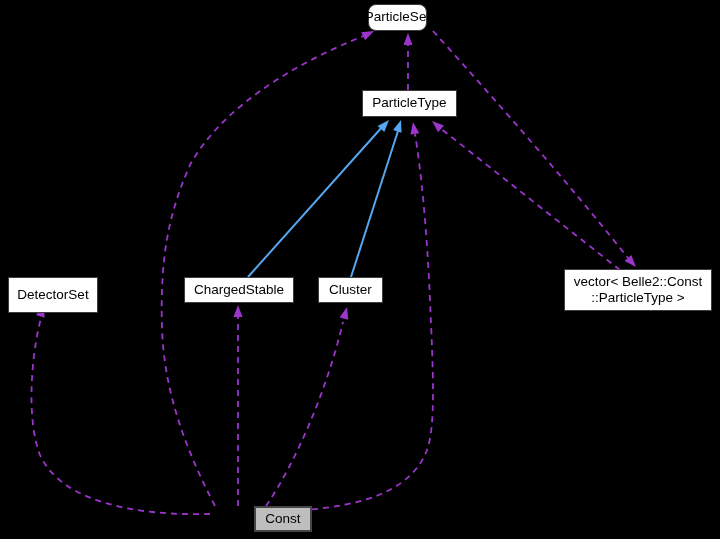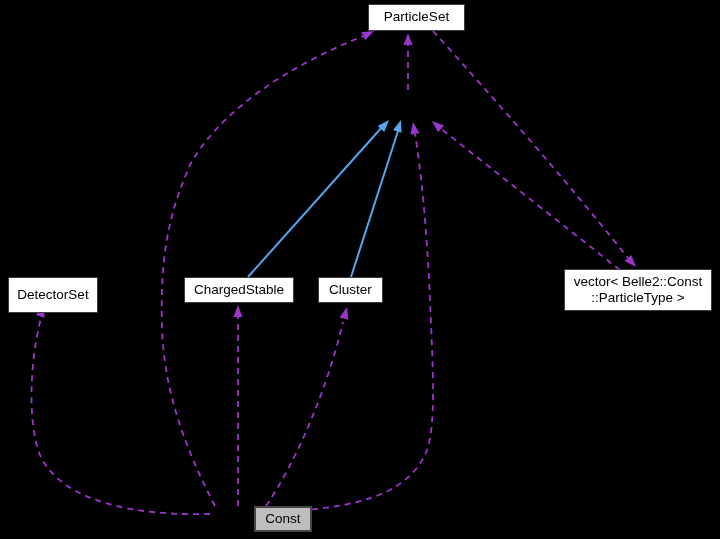--- a/index.html
+++ b/index.html
@@ -57,7 +57,7 @@
       <polygon points="401,120 401.5715503908288,132.8032546702291 393.01204174417245,130.02210172085458" fill="#54a7f0"></polygon>
     </svg>
 
-  <div class="node" style="left: 368px; top: 4px; width: 97px; height: 27px;"><span>ParticleSet</span></div>
+  <div class="node" style="left: 368px; top: 4px; width: 59px; height: 27px; border-radius: 8px;"><span>ParticleSet</span></div>
   <div class="node" style="left: 8px; top: 277px; width: 90px; height: 36px;"><span>DetectorSet</span></div>
   <div class="node" style="left: 318px; top: 277px; width: 65px; height: 26px;"><span>Cluster</span></div>
   <div class="node" style="left: 184px; top: 277px; width: 110px; height: 26px;"><span>ChargedStable</span></div>

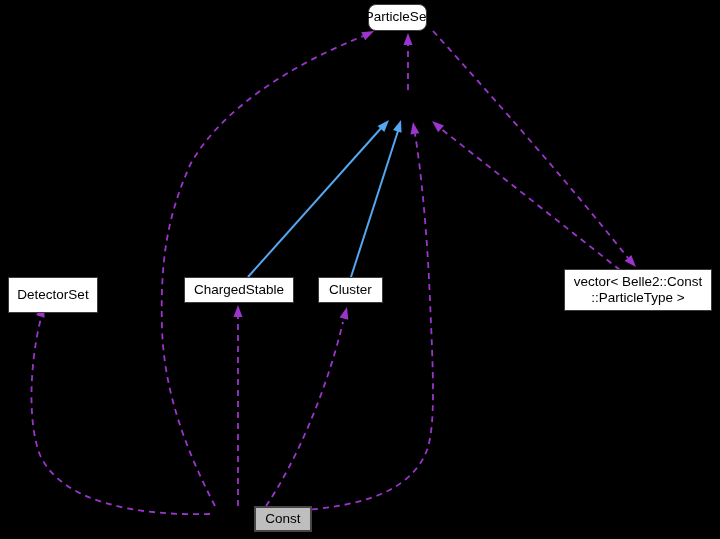--- a/index.html
+++ b/index.html
@@ -58,6 +58,7 @@
     </svg>
 
   <div class="node" style="left: 368px; top: 4px; width: 59px; height: 27px; border-radius: 8px;"><span>ParticleSet</span></div>
+  <div class="node" style="left: 362px; top: 90px; width: 95px; height: 27px;"><span>ParticleType</span></div>
   <div class="node" style="left: 8px; top: 277px; width: 90px; height: 36px;"><span>DetectorSet</span></div>
   <div class="node" style="left: 318px; top: 277px; width: 65px; height: 26px;"><span>Cluster</span></div>
   <div class="node" style="left: 184px; top: 277px; width: 110px; height: 26px;"><span>ChargedStable</span></div>

